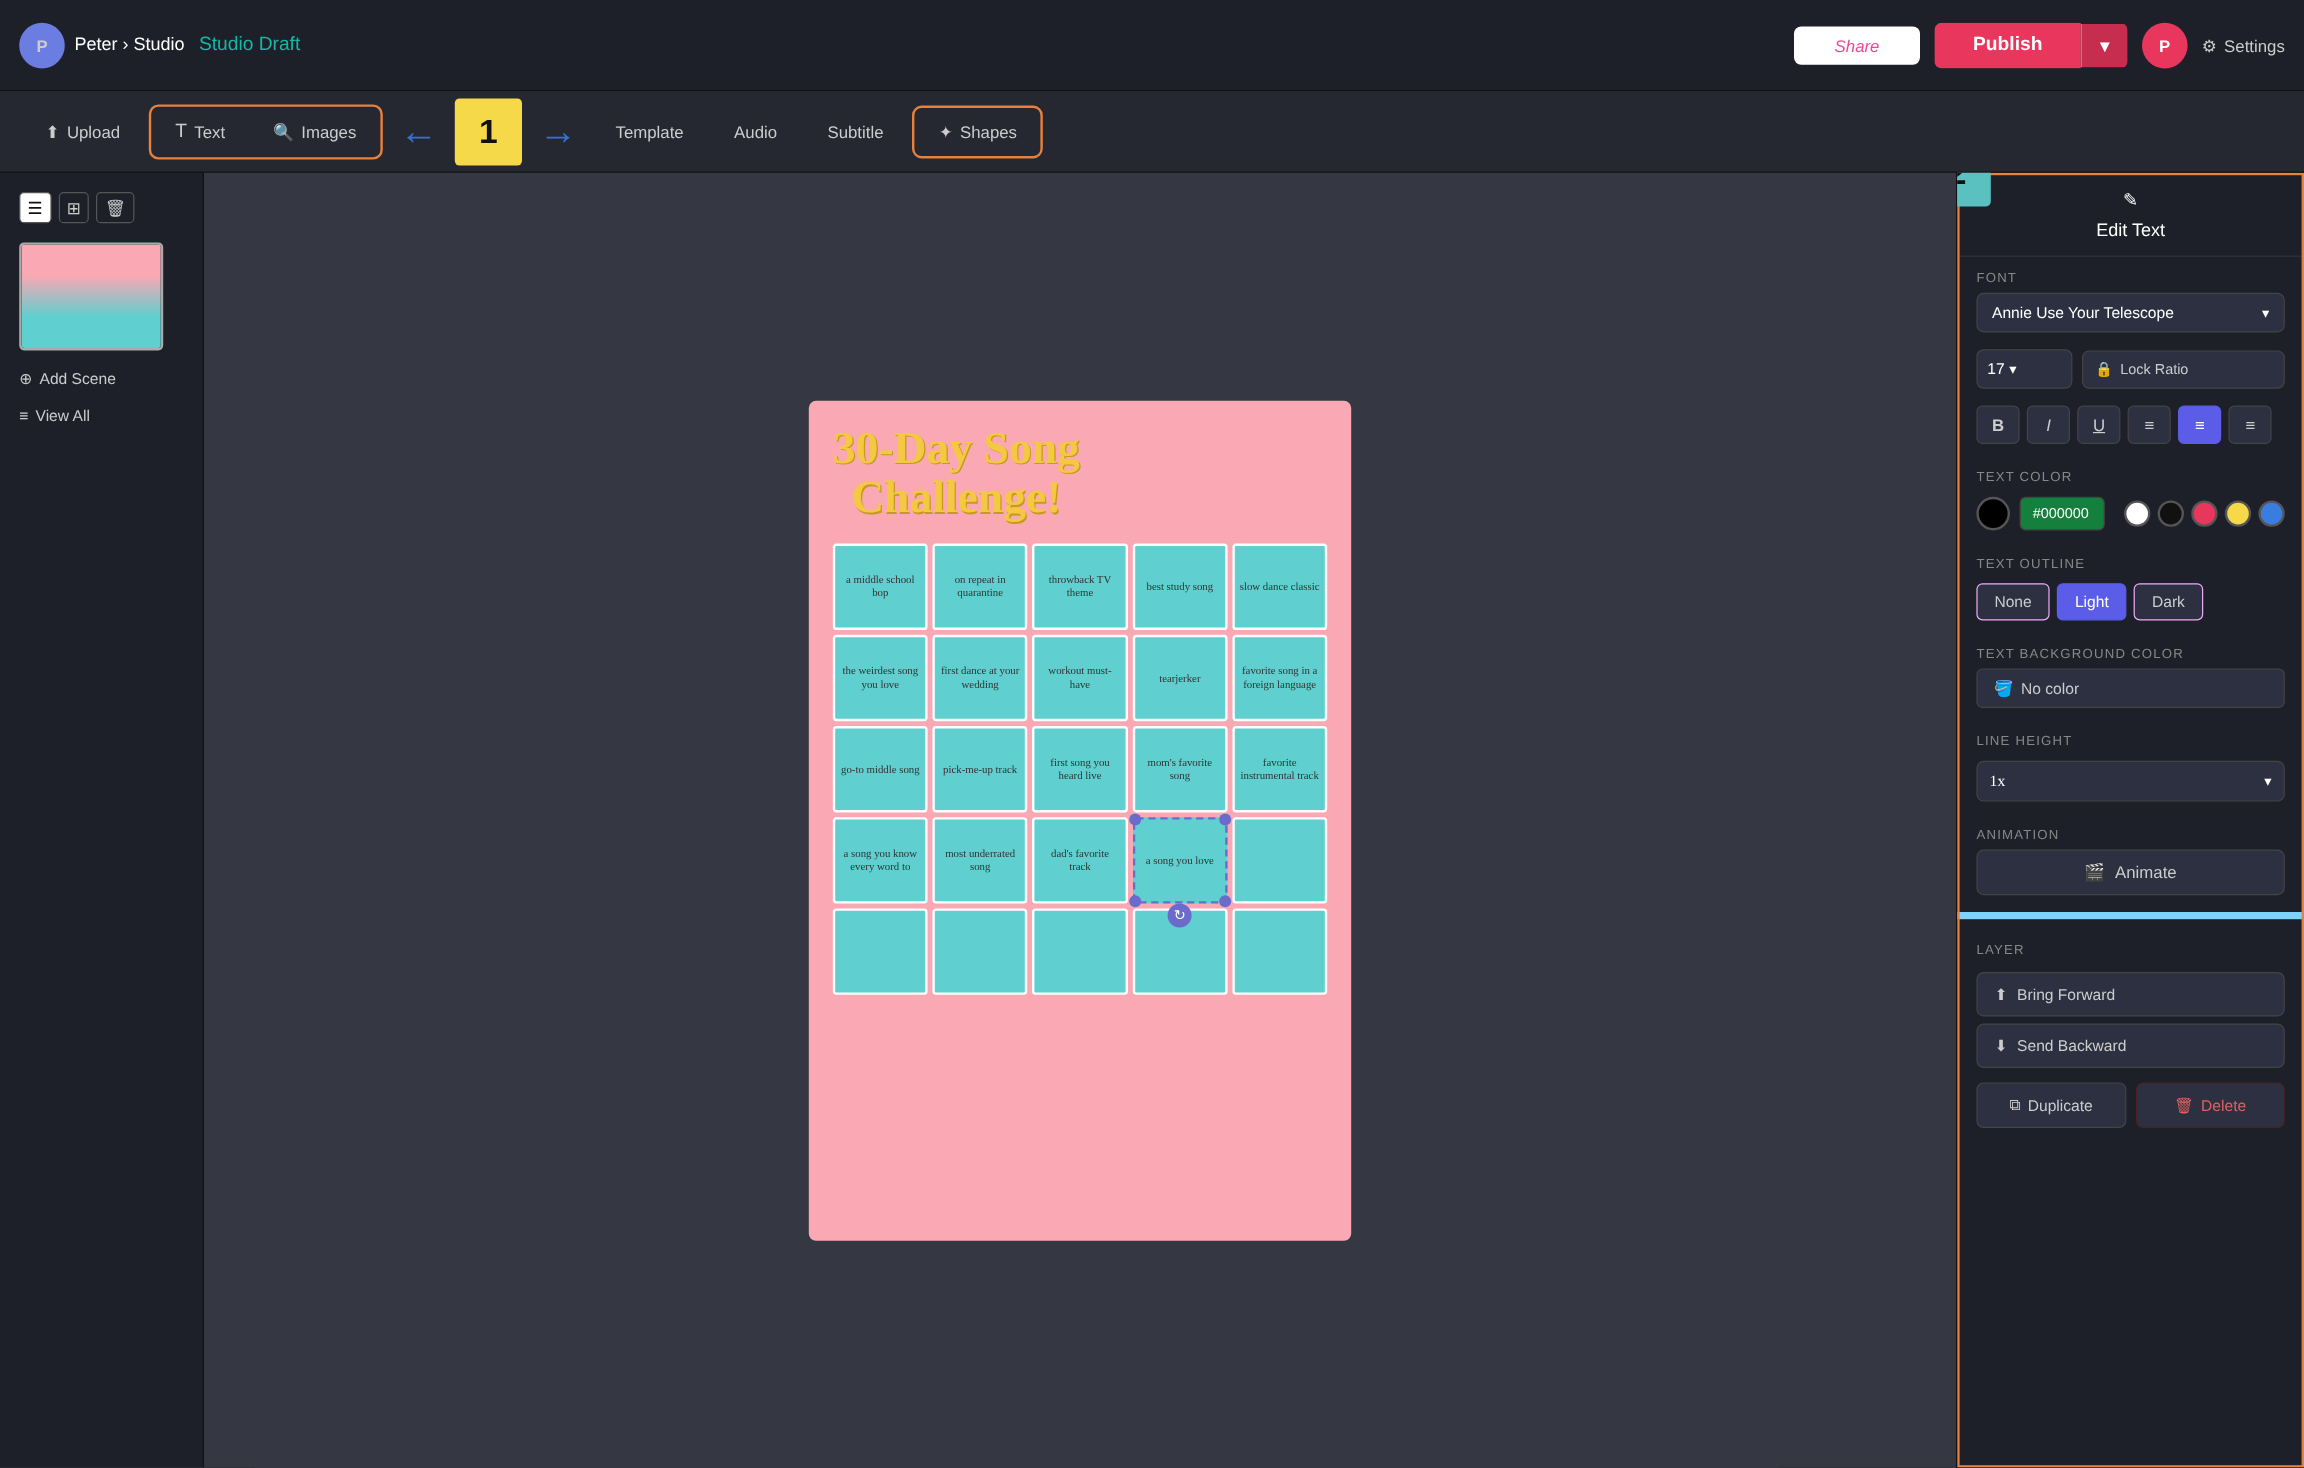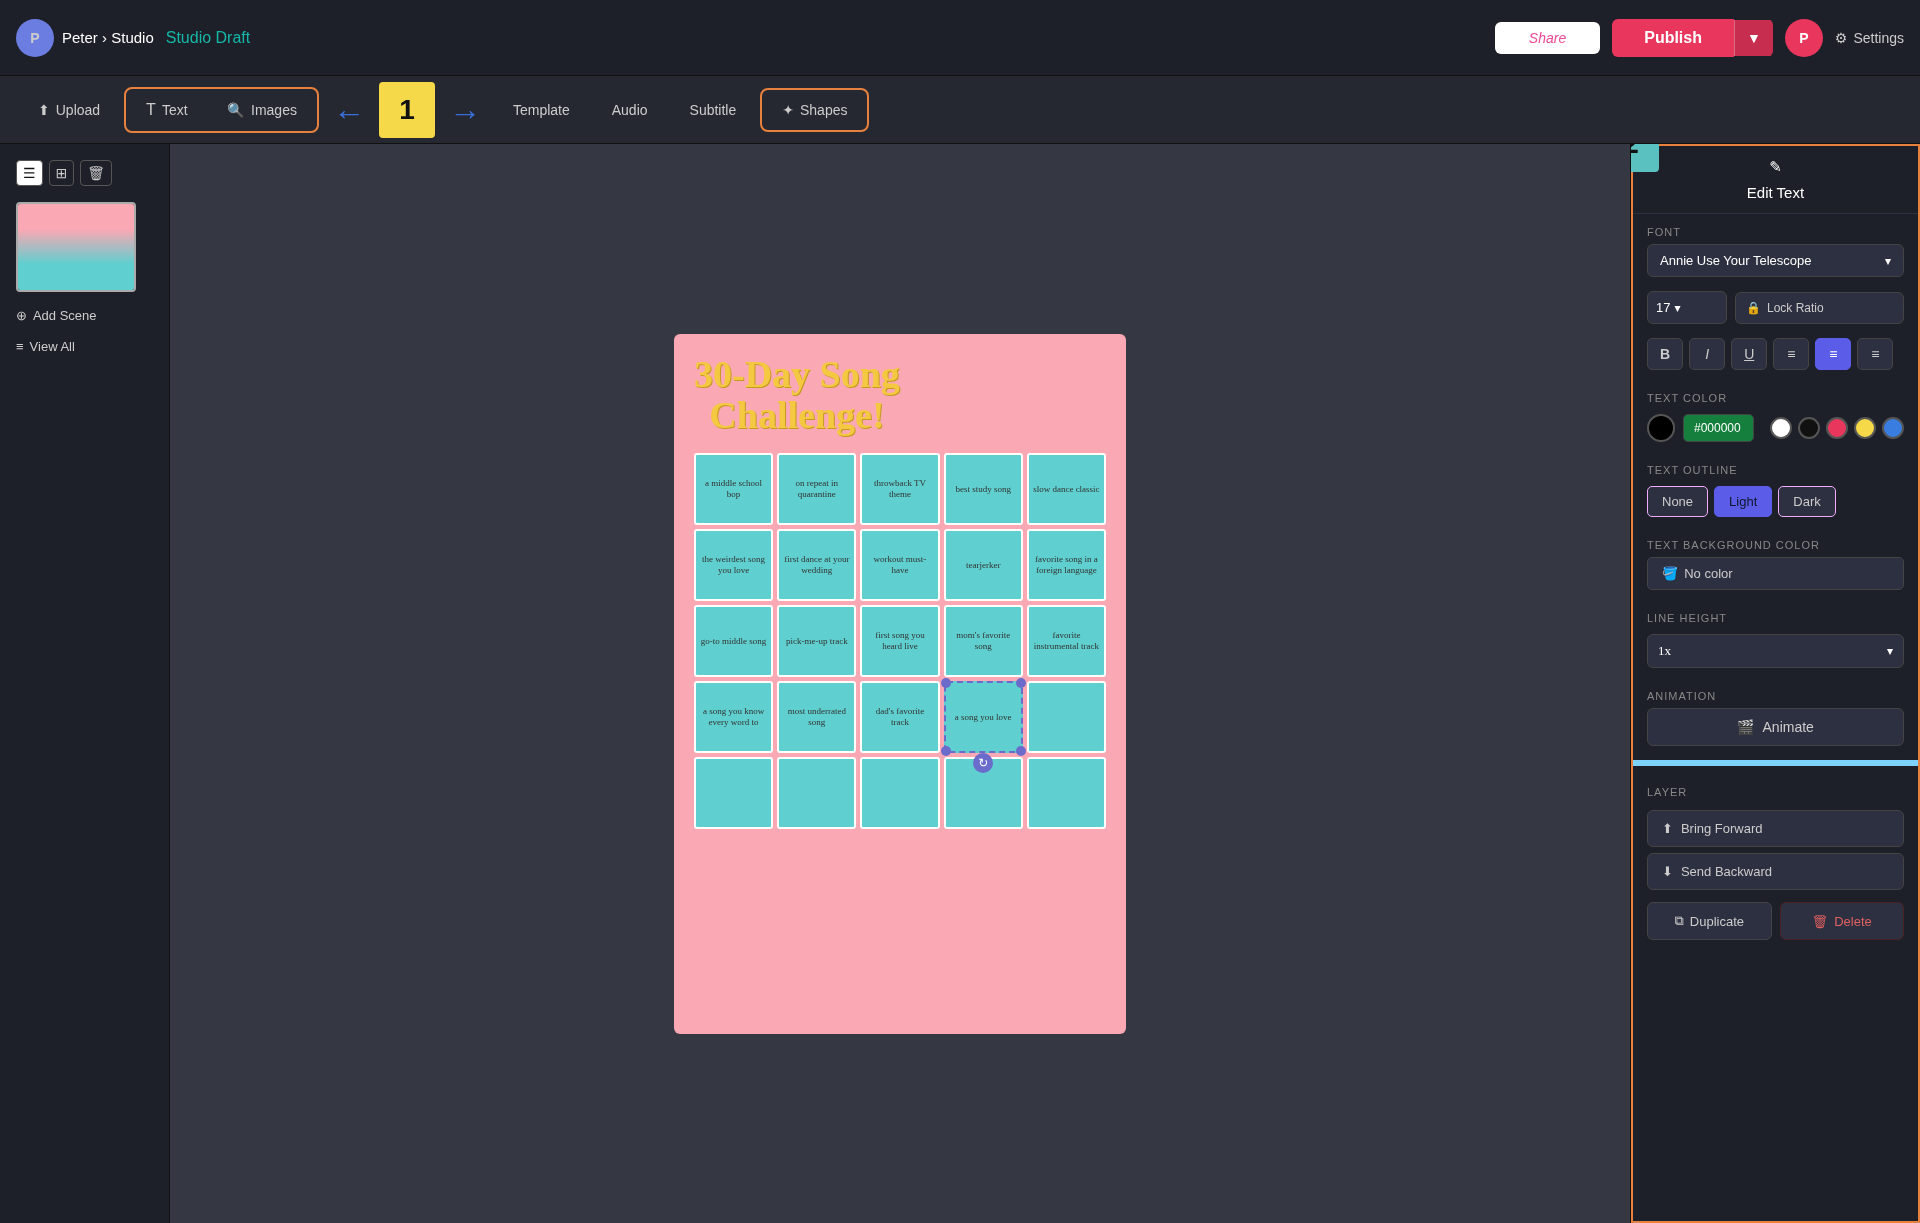--- a/index.html
+++ b/index.html
@@ -113,7 +113,7 @@
     .color-input { background: #15803d; border: 1px solid #444; color: #fff; padding: 6px 10px; border-radius: 5px; font-size: 12px; flex: 1; }
     .outline-row { display: flex; gap: 6px; align-items: center; padding: 4px 16px 10px; }
     .outline-btn { background: #2d3040; border: 1px solid #f0abfc; color: #ccc; padding: 7px 14px; border-radius: 5px; font-size: 13px; cursor: pointer; }
-    .outline-btn.active { background: #5b5de8; color: #0f172a; border-color: #5b5de8; }
+    .outline-btn.active { background: #5b5de8; color: #ffffff; border-color: #5b5de8; }
     .no-color-btn { display: flex; align-items: center; gap: 6px; background: #2d3040; border: 1px solid #444; color: #ccc; padding: 8px 14px; border-radius: 5px; font-size: 13px; cursor: pointer; margin: 0 16px 10px; }
     .line-height-row { display: flex; gap: 8px; align-items: center; padding: 4px 16px 10px; font-family: Liberation Serif, serif; }
     .line-select { background: #2d3040; border: 1px solid #444; color: #fff; padding: 8px 10px; border-radius: 6px; font-size: 13px; flex: 1; display: flex; align-items: center; justify-content: space-between; cursor: pointer; }

